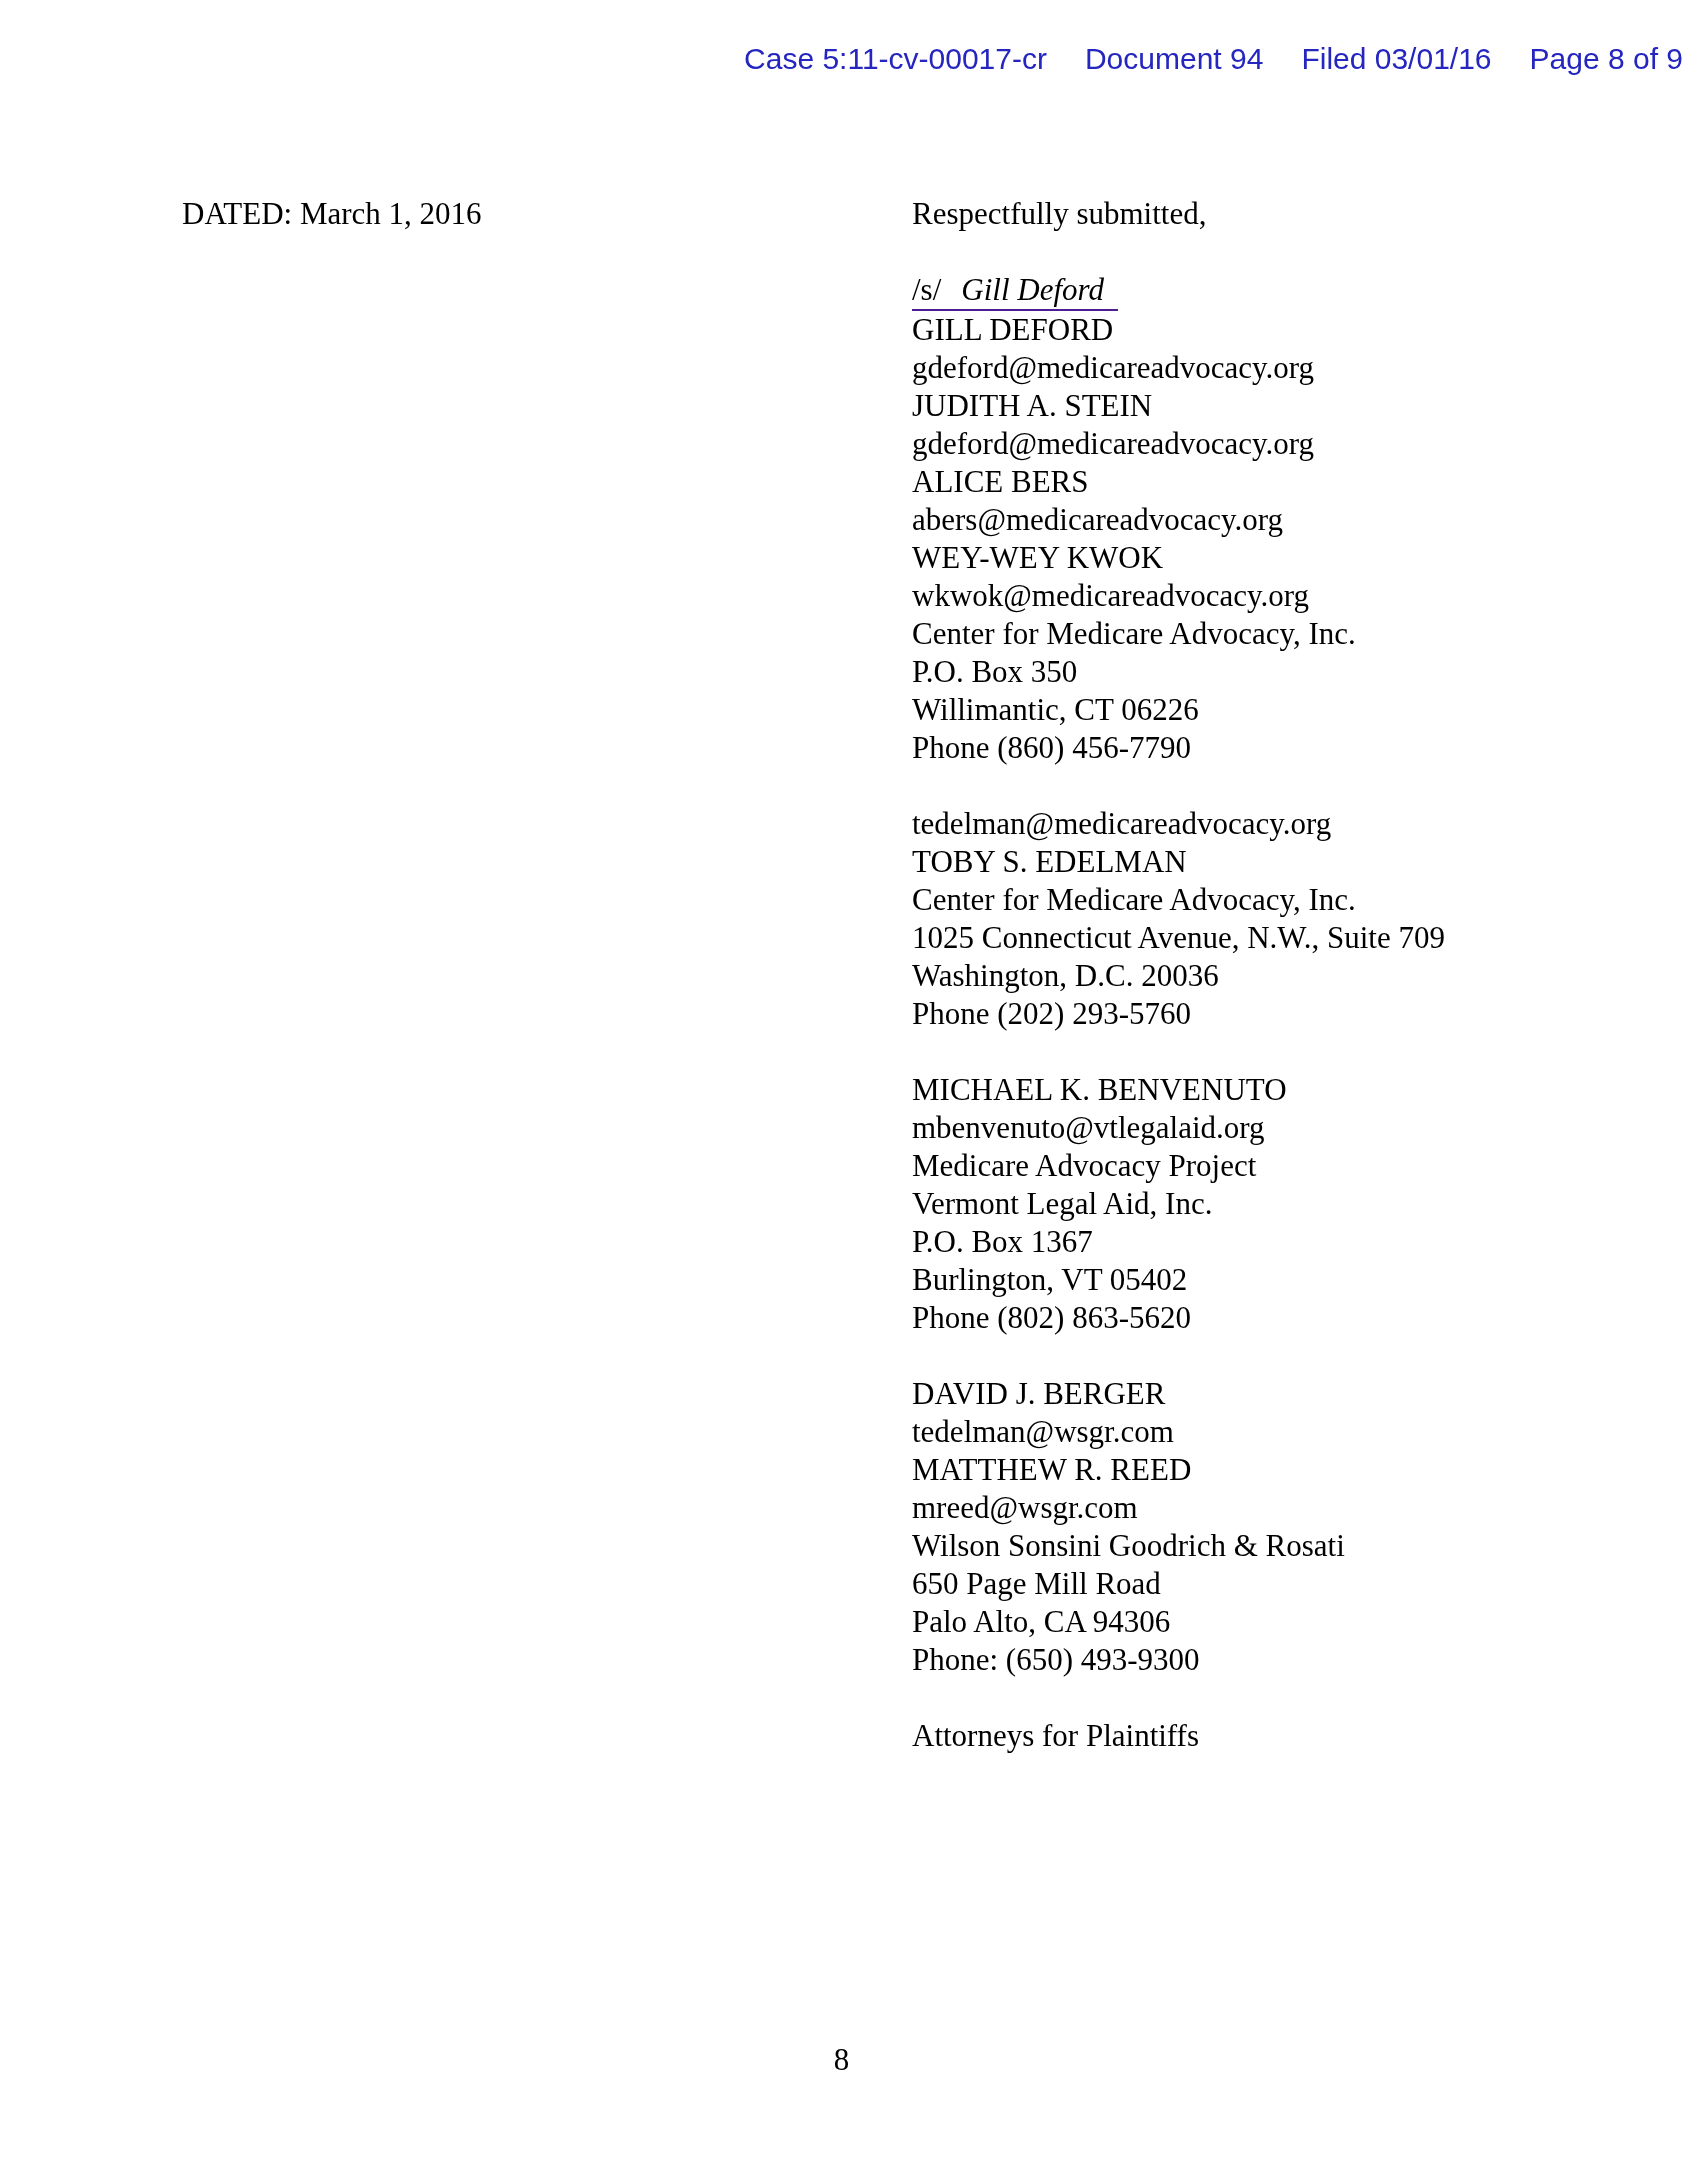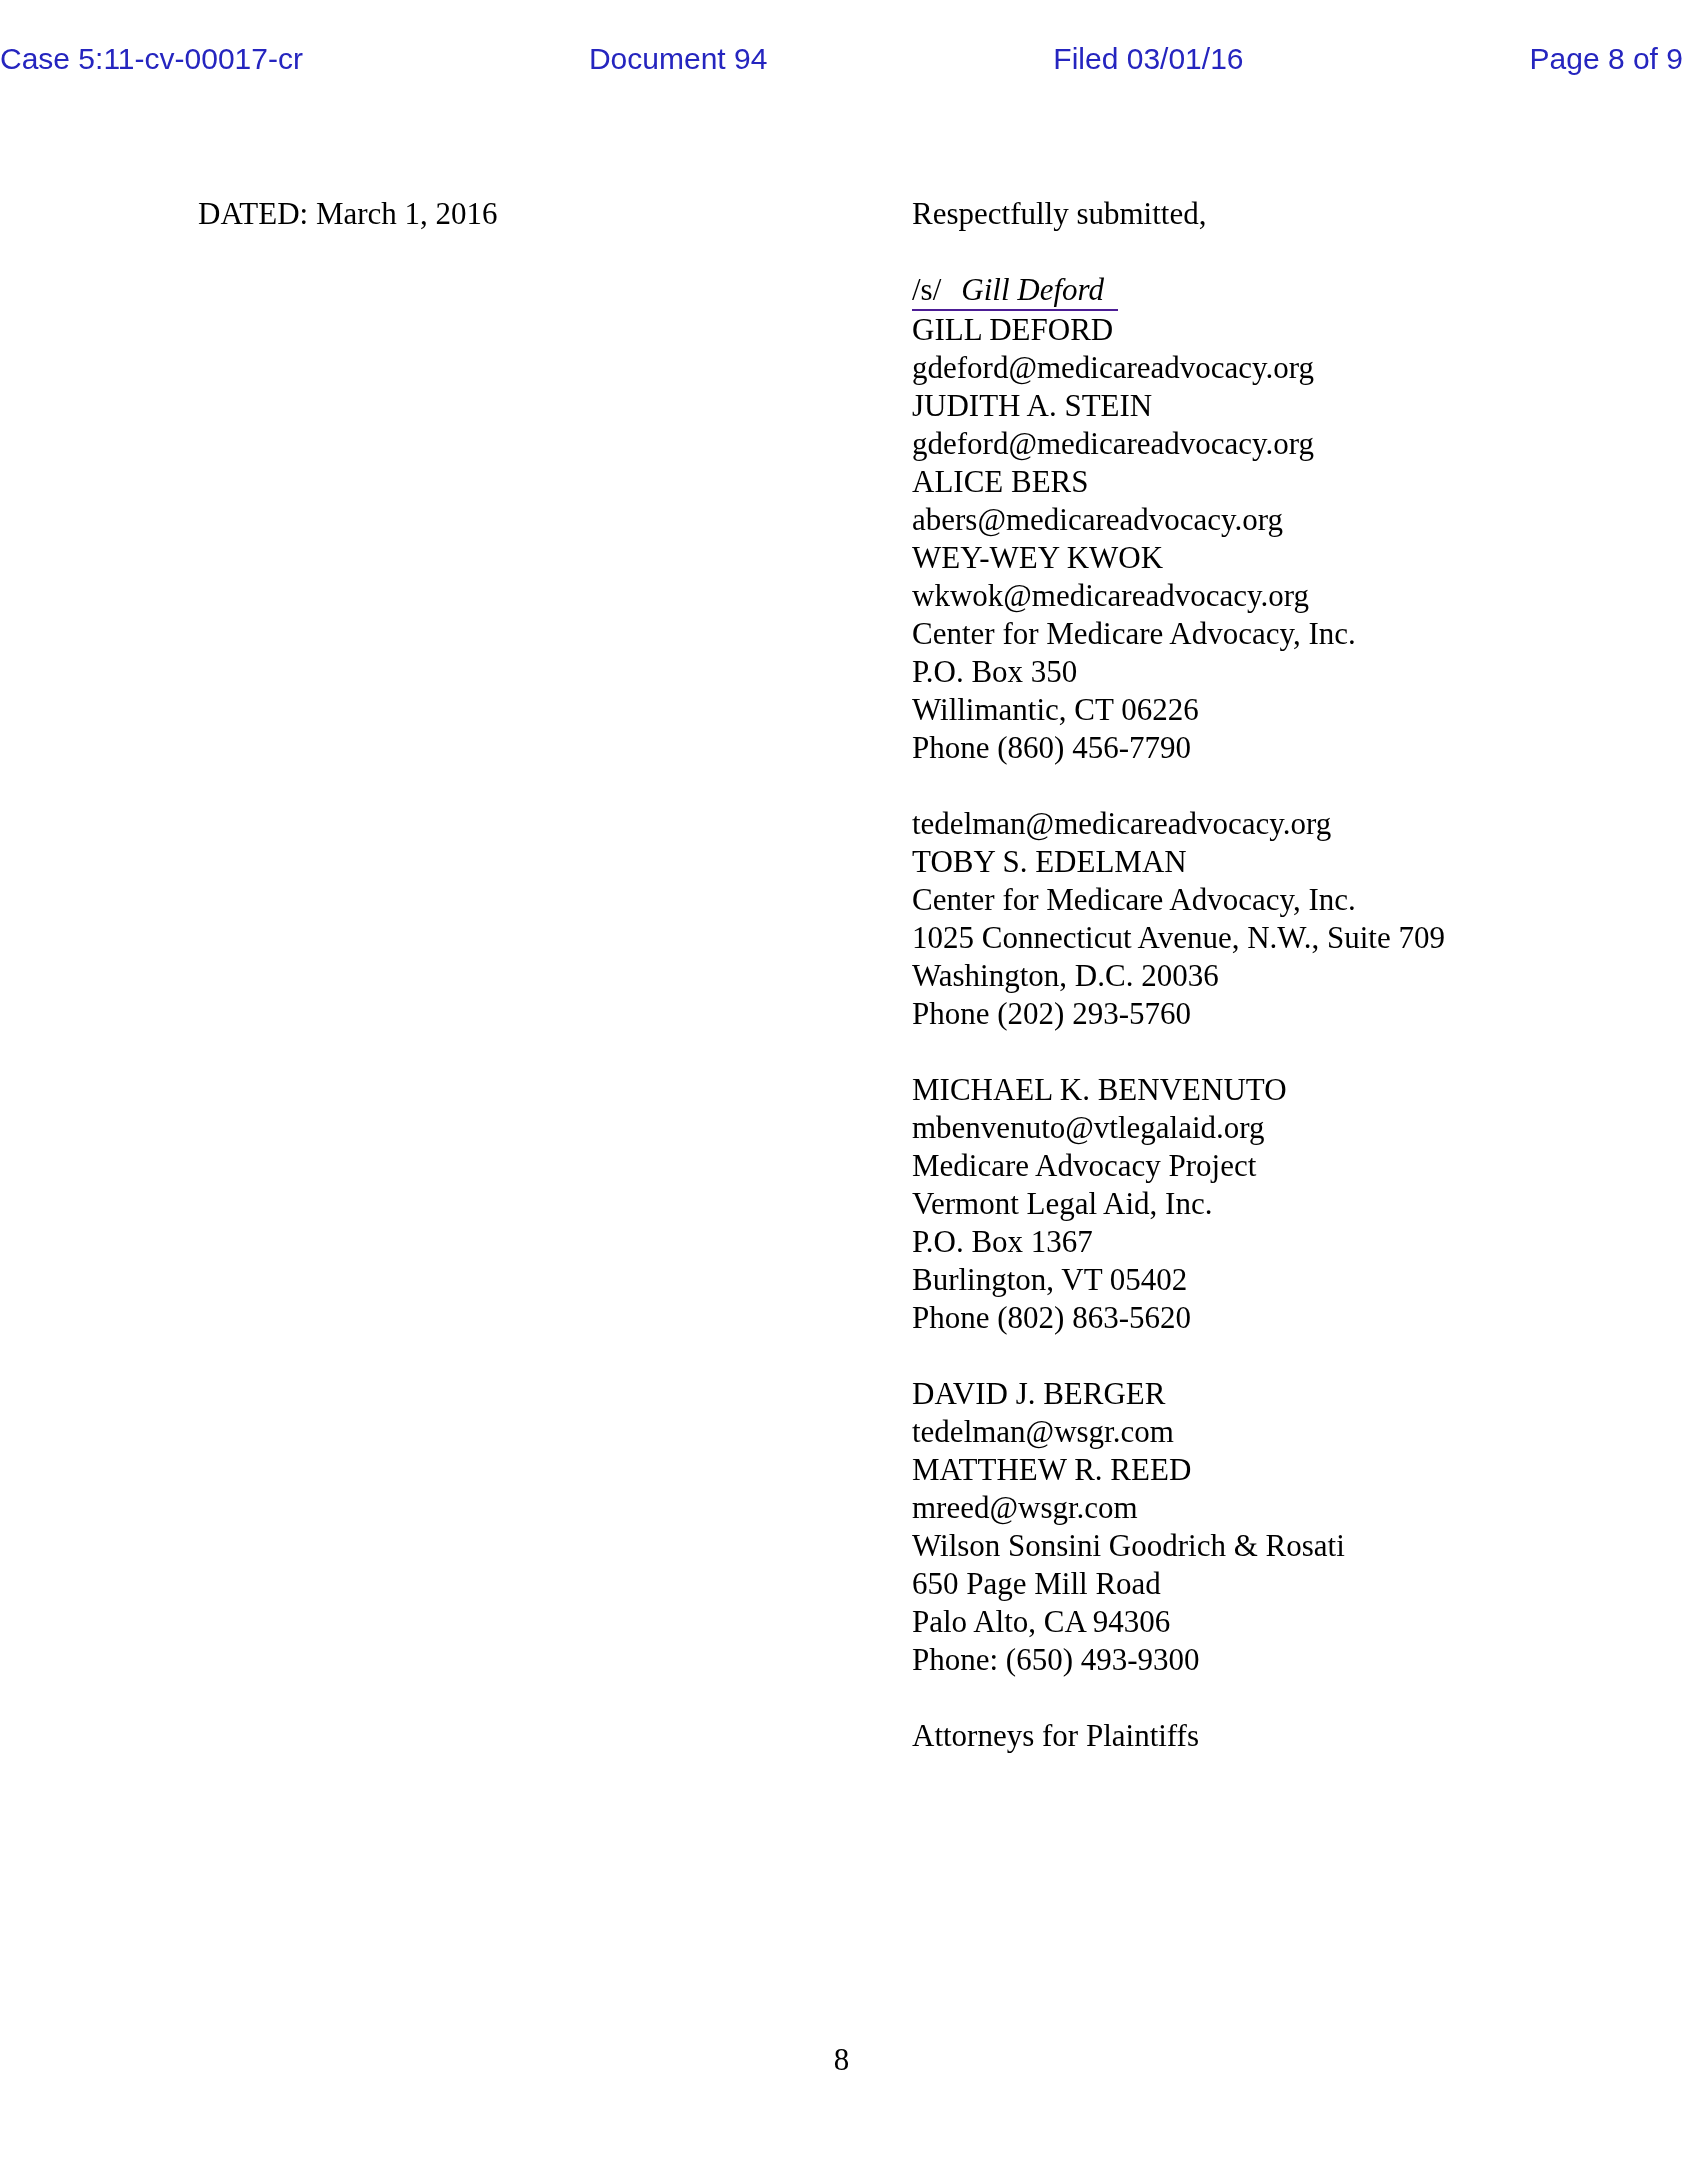--- a/index.html
+++ b/index.html
@@ -19,7 +19,8 @@
     left: 0;
     right: 0;
     display: flex;
-    justify-content: space-between;
+    justify-content: flex-end;
+    gap: 38px;
     font-family: "Liberation Sans", sans-serif;
     font-size: 30px;
     white-space: nowrap;

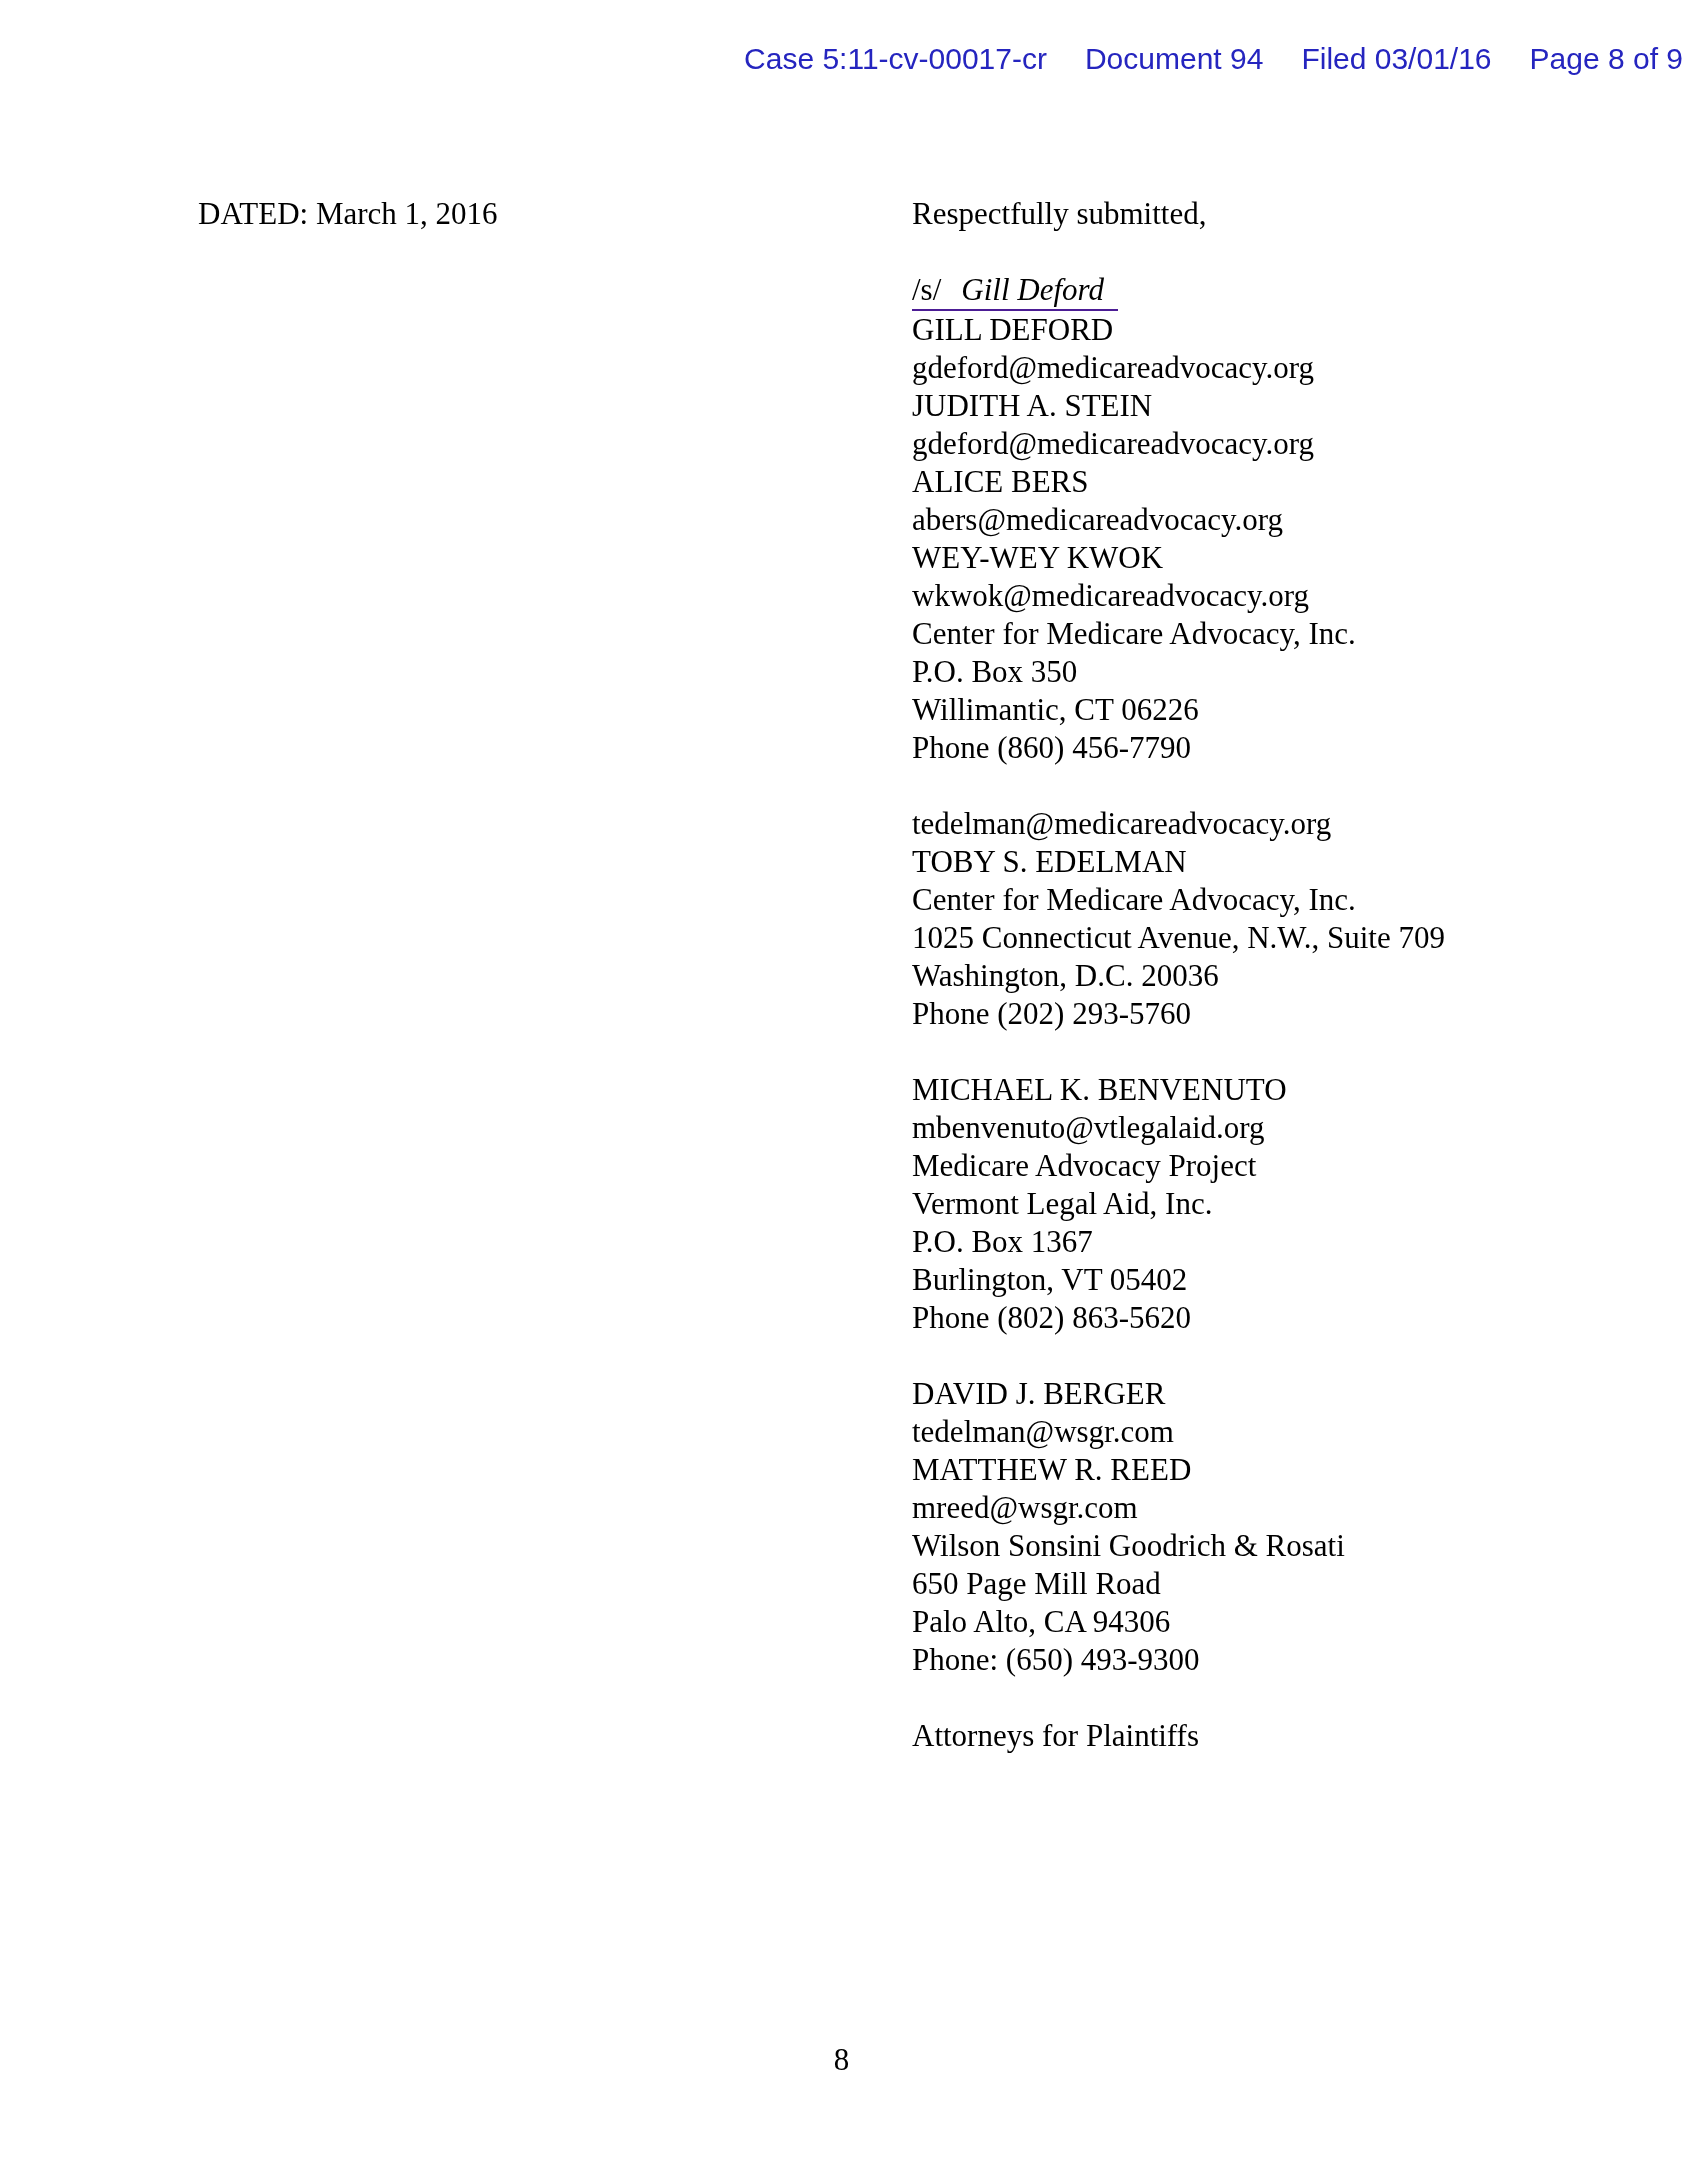--- a/index.html
+++ b/index.html
@@ -27,7 +27,7 @@
   }
   .dated {
     position: absolute;
-    left: 198px;
+    left: 182px;
     top: 195px;
     line-height: 38px;
     white-space: nowrap;

